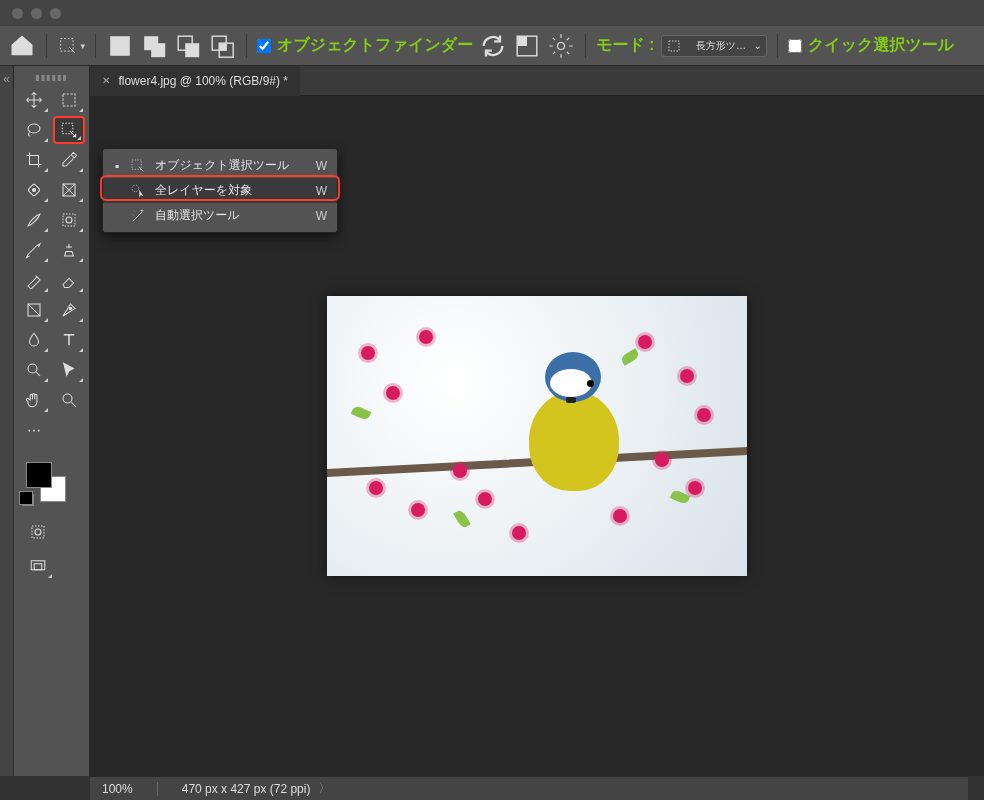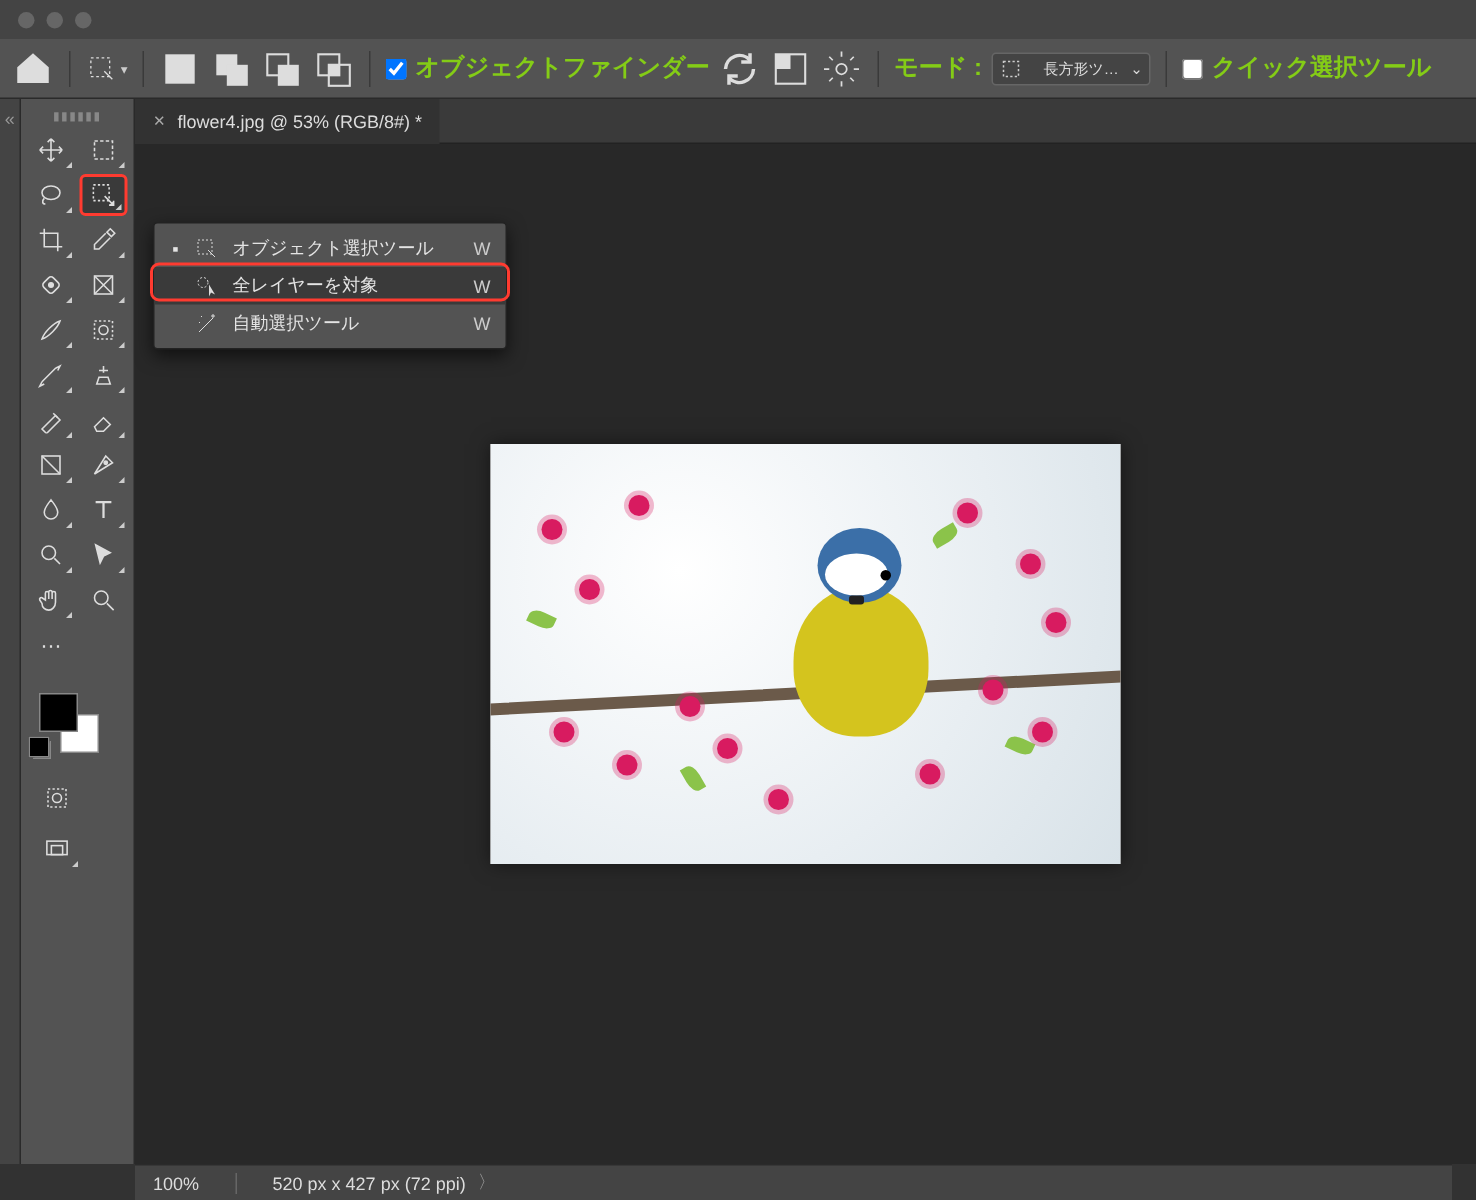--- a/index.html
+++ b/index.html
@@ -356,7 +356,7 @@
     <div class="tabstrip">
       <div class="doctab">
         <span class="close">✕</span>
-        <span>flower4.jpg @ 53% (RGB/8#) *</span>
+        <span>flower4.jpg @ 100% (RGB/9#) *</span>
       </div>
     </div>
     <div class="canvas-wrap">

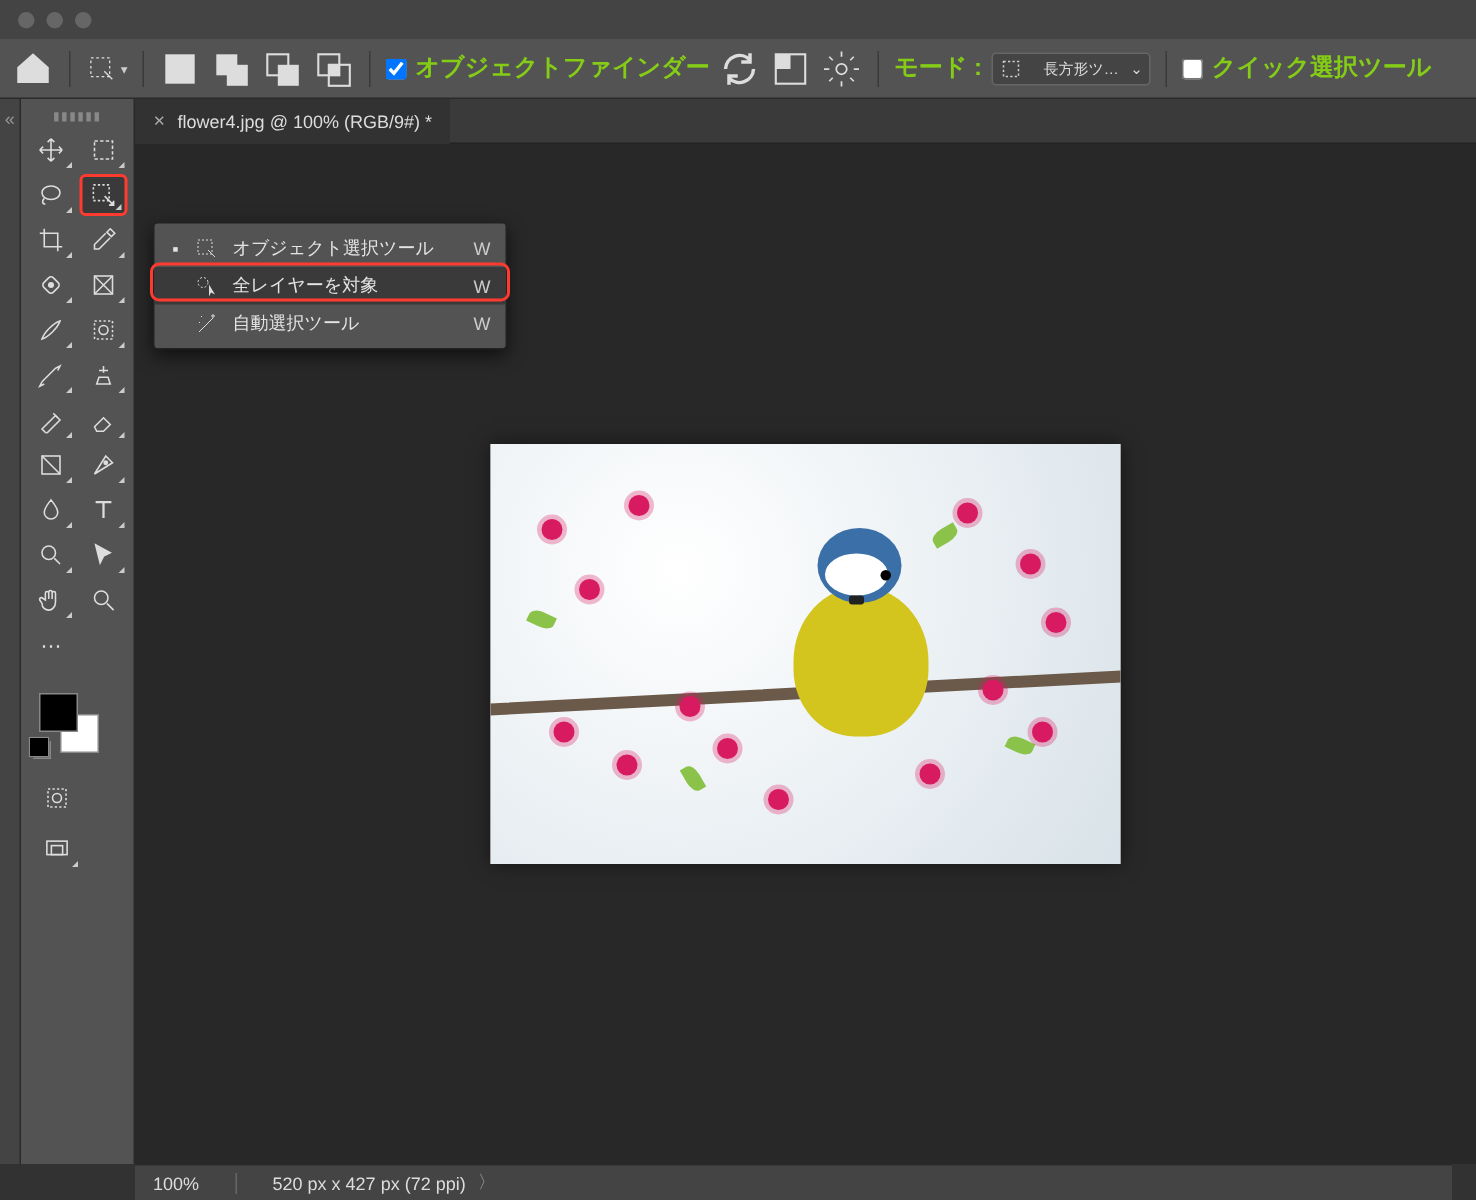--- a/index.html
+++ b/index.html
@@ -431,7 +431,7 @@
 <div class="statusbar">
   <span>100%</span>
   <span class="sep"></span>
-  <span>520 px x 427 px (72 ppi)</span>
+  <span>470 px x 427 px (72 ppi)</span>
   <span class="chev">〉</span>
 </div>
 

